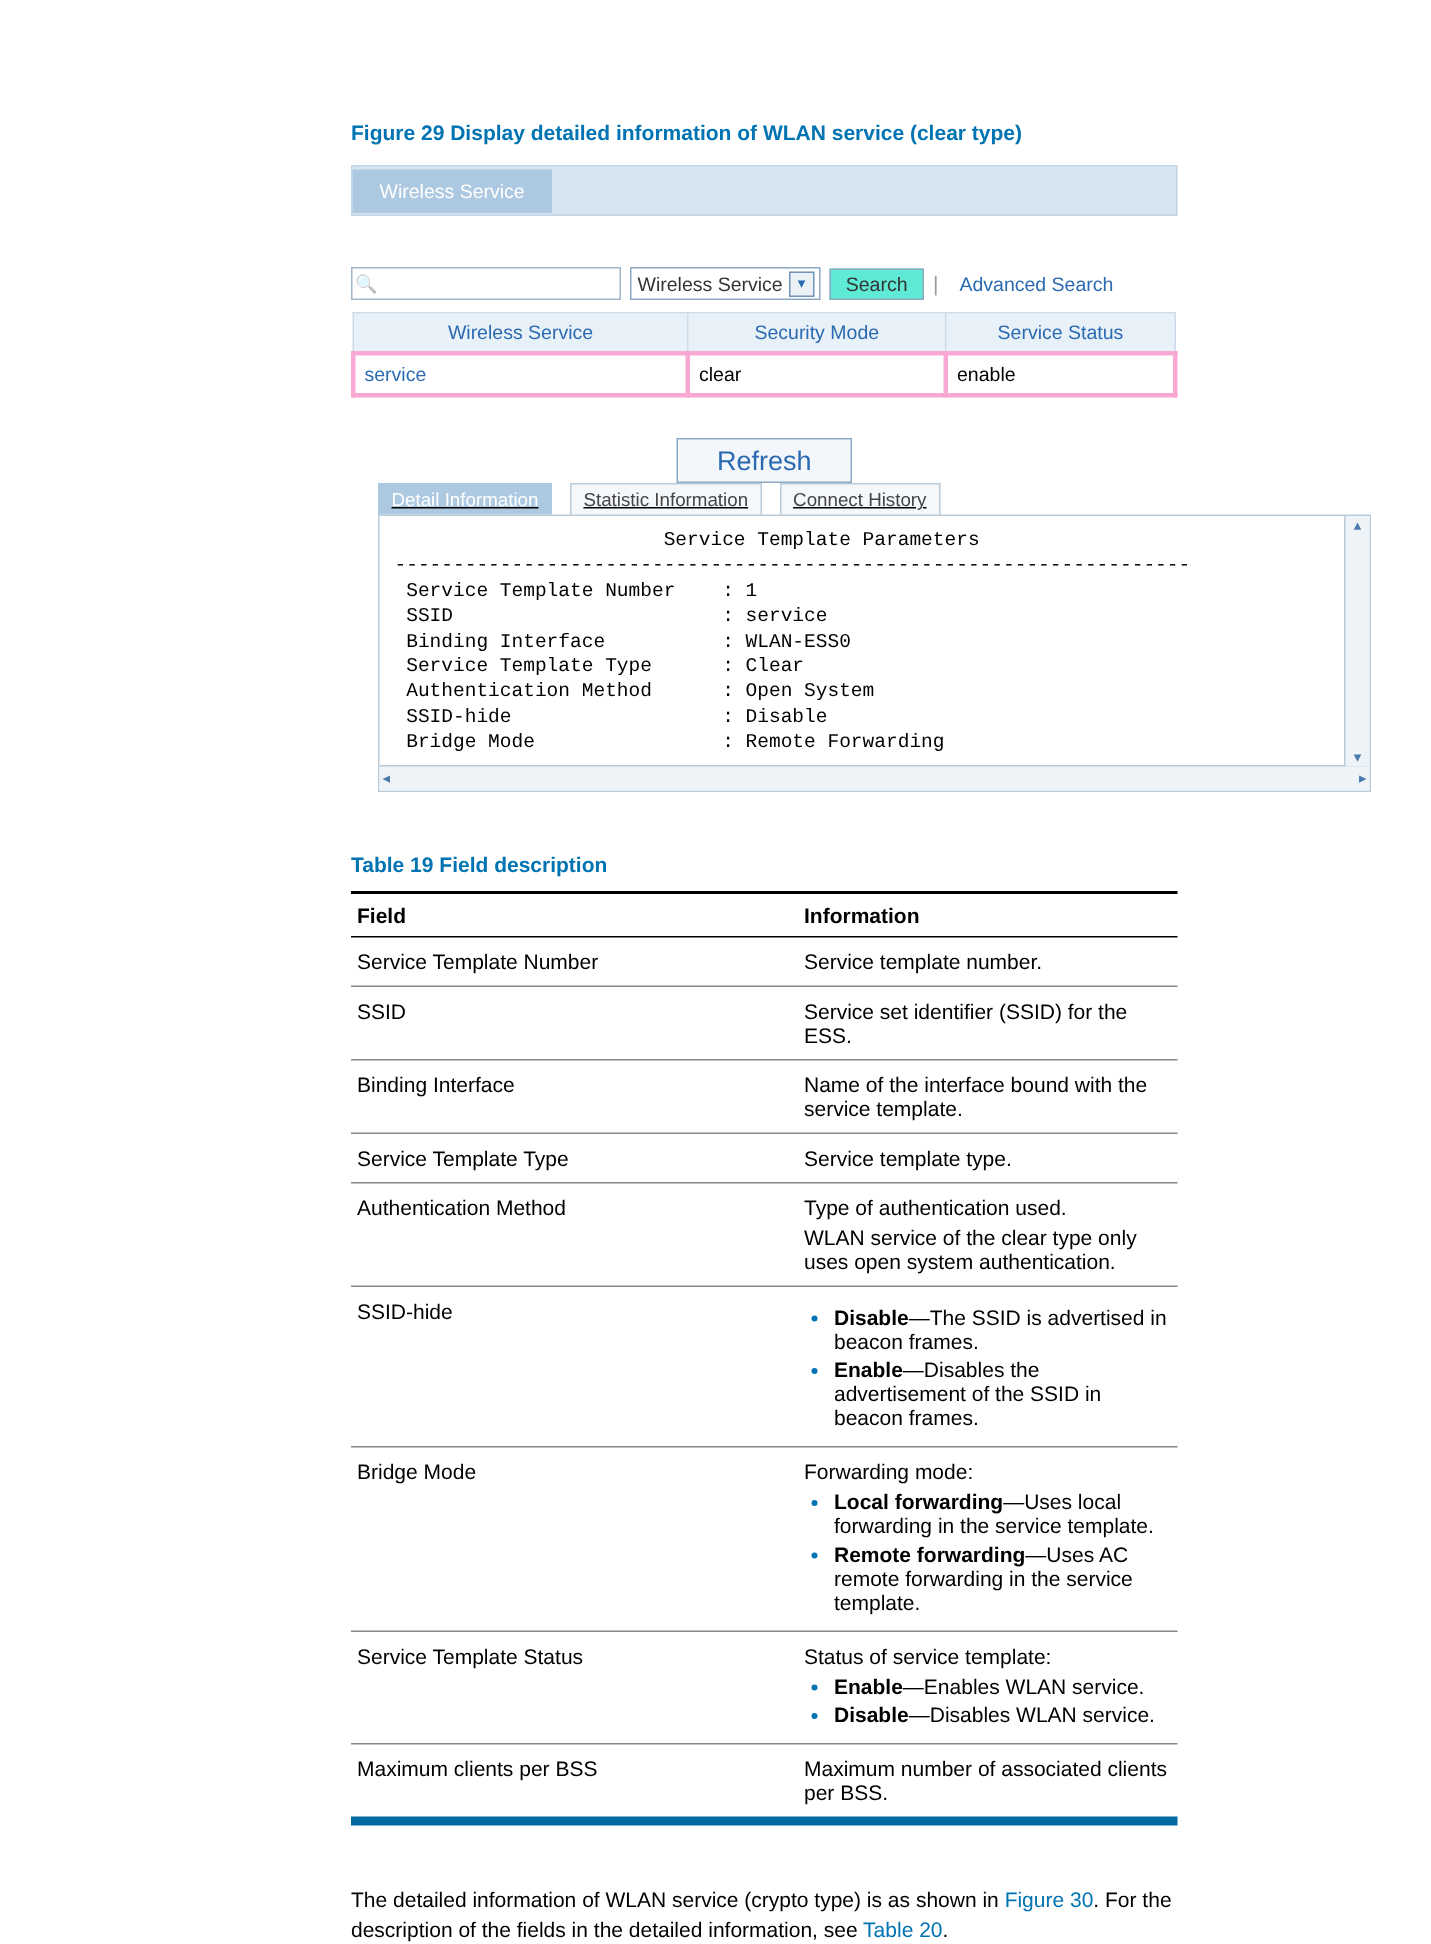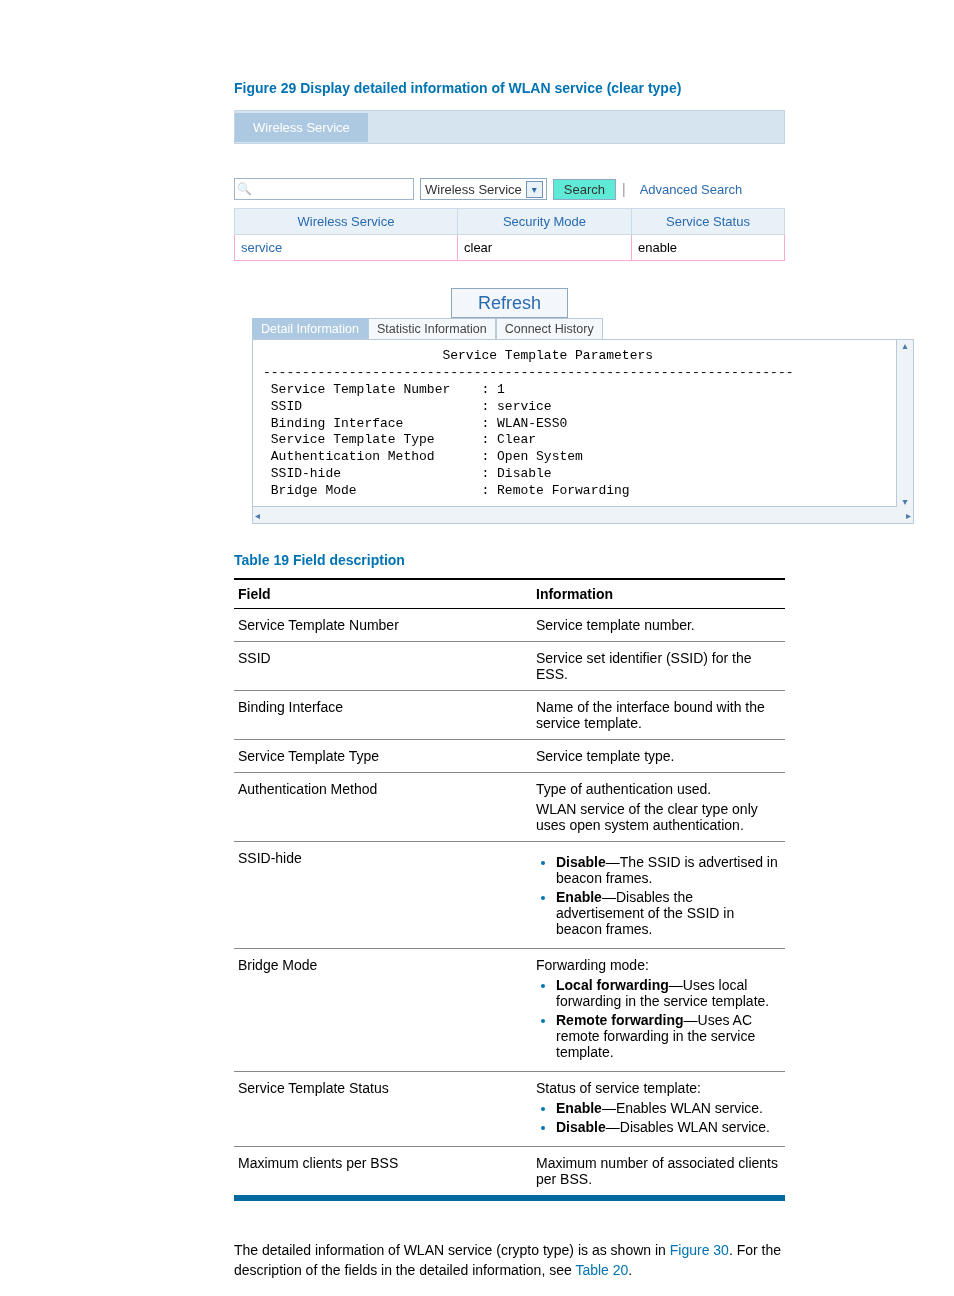--- a/index.html
+++ b/index.html
@@ -101,7 +101,7 @@
   }
   .list-table td {
     padding: 5px 6px;
-    border: 1px solid #f9a8d4;
+    border: 3px solid #f9a8d4;
   }
   .list-table td.srv a { color: #2a6ab0; text-decoration: none; }
   .refresh-wrap {

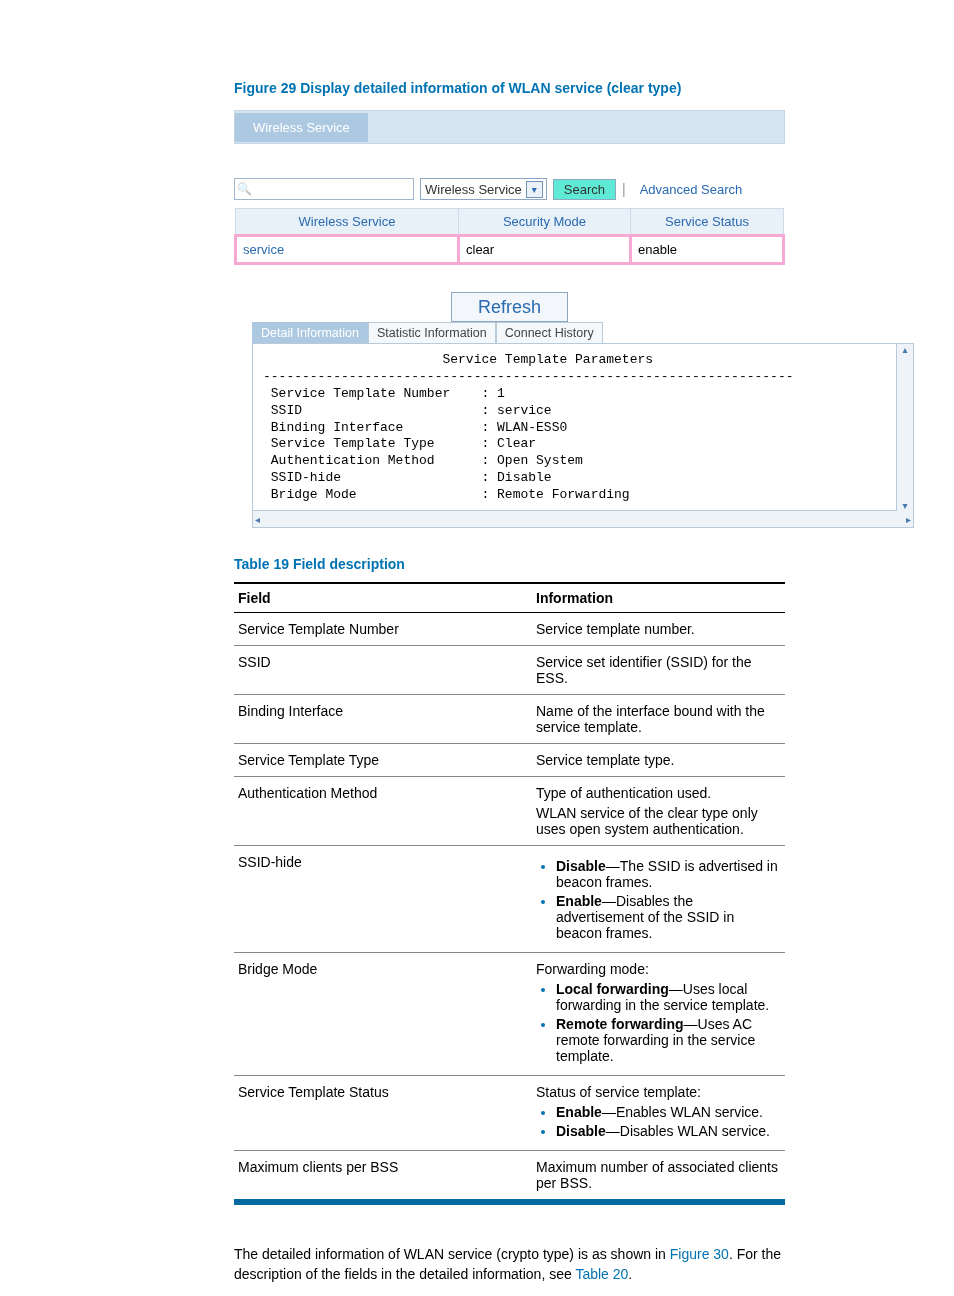--- a/index.html
+++ b/index.html
@@ -117,9 +117,10 @@
   }
   .tabs-row {
     display: flex;
-    gap: 0;
+    gap: 12px;
     margin-left: 18px;
     font-size: 12.5px;
+    text-decoration: underline;
   }
   .tab {
     border: 1px solid #b9cad9;

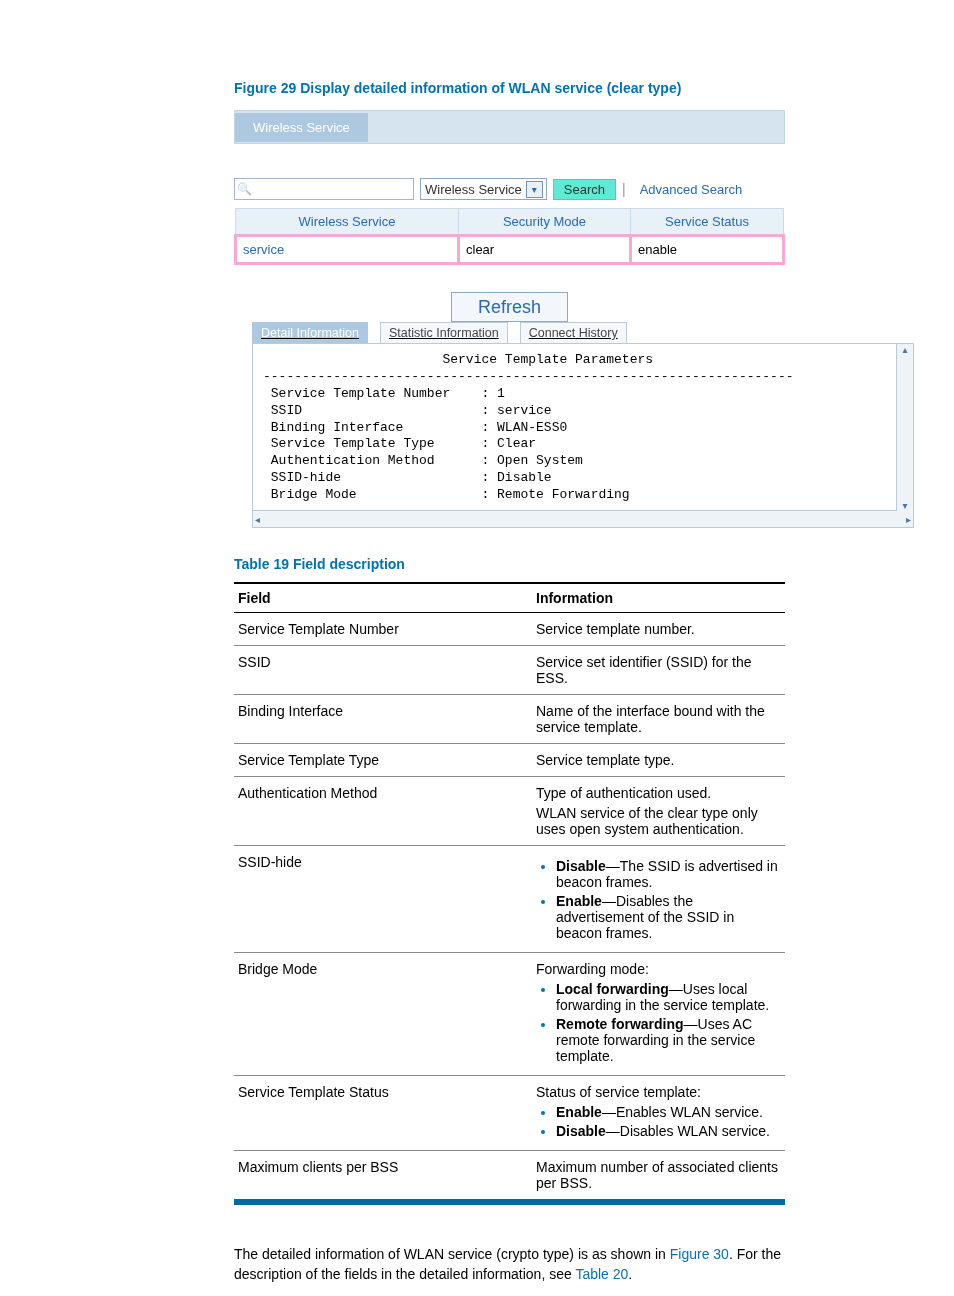--- a/index.html
+++ b/index.html
@@ -179,7 +179,7 @@
     color: #0073b3;
     font-weight: bold;
     font-size: 14px;
-    margin: 28px 0 10px;
+    margin: 40px 0 10px;
   }
   table.desc {
     width: 100%;

